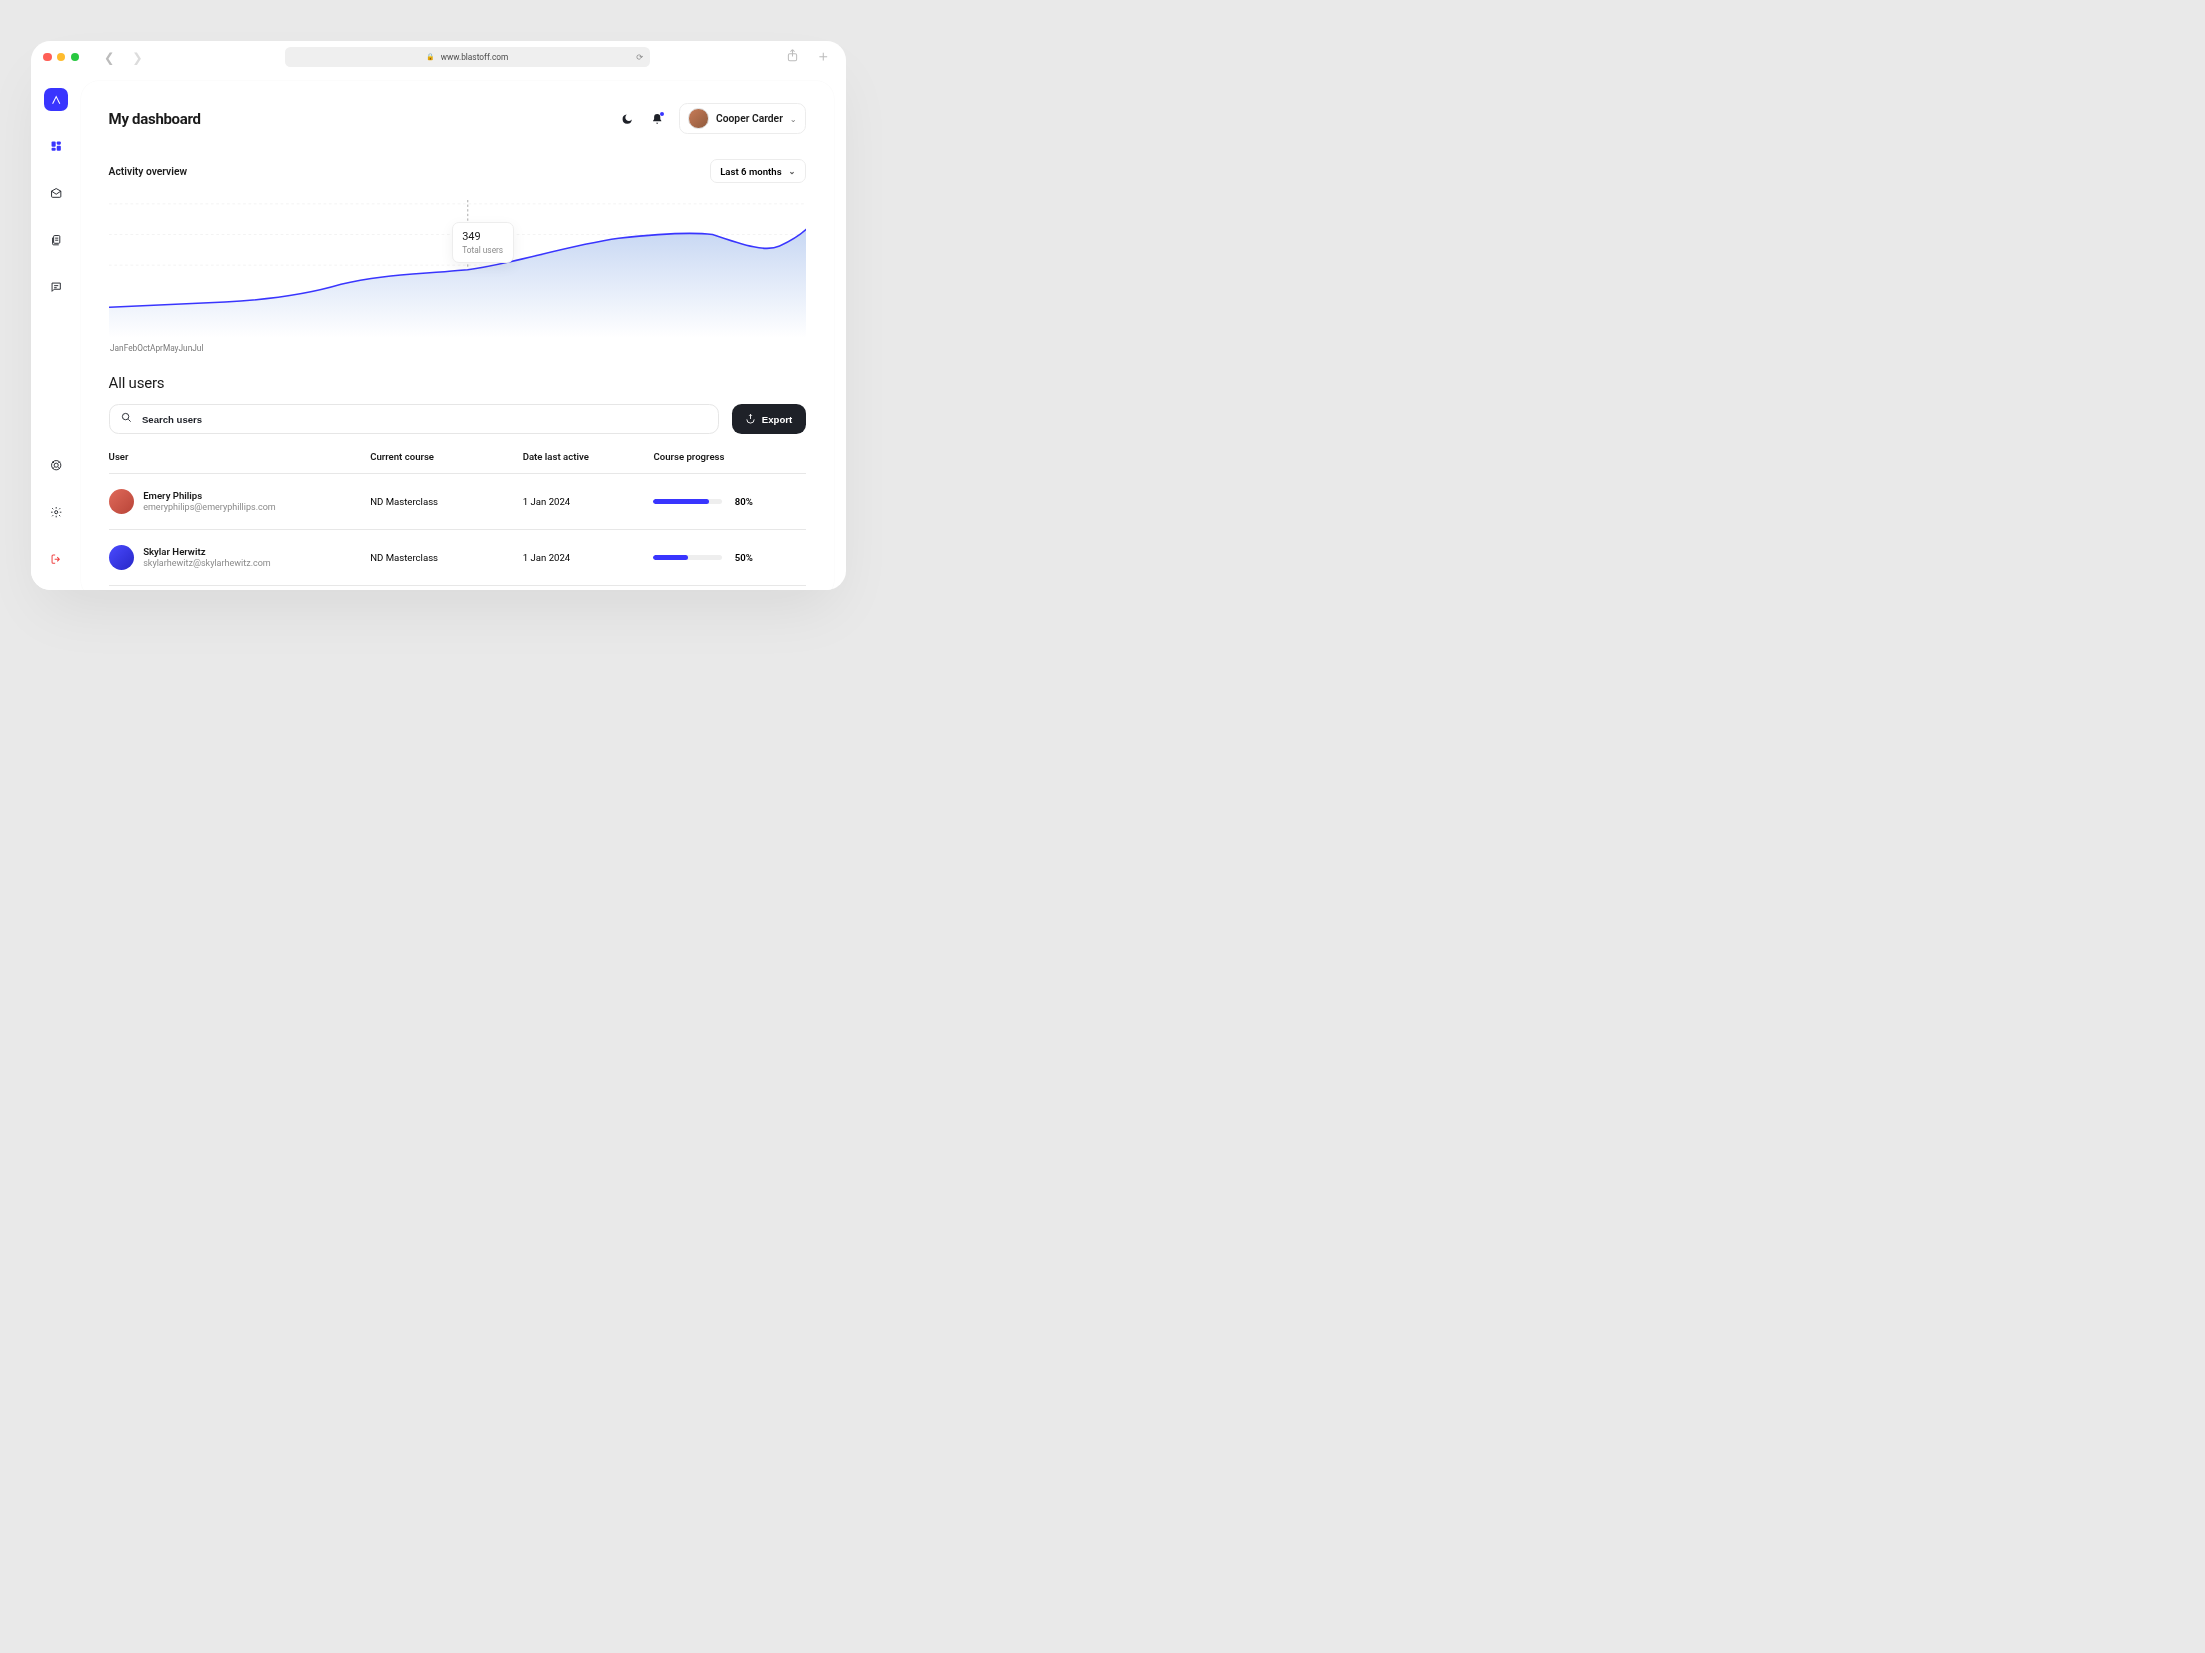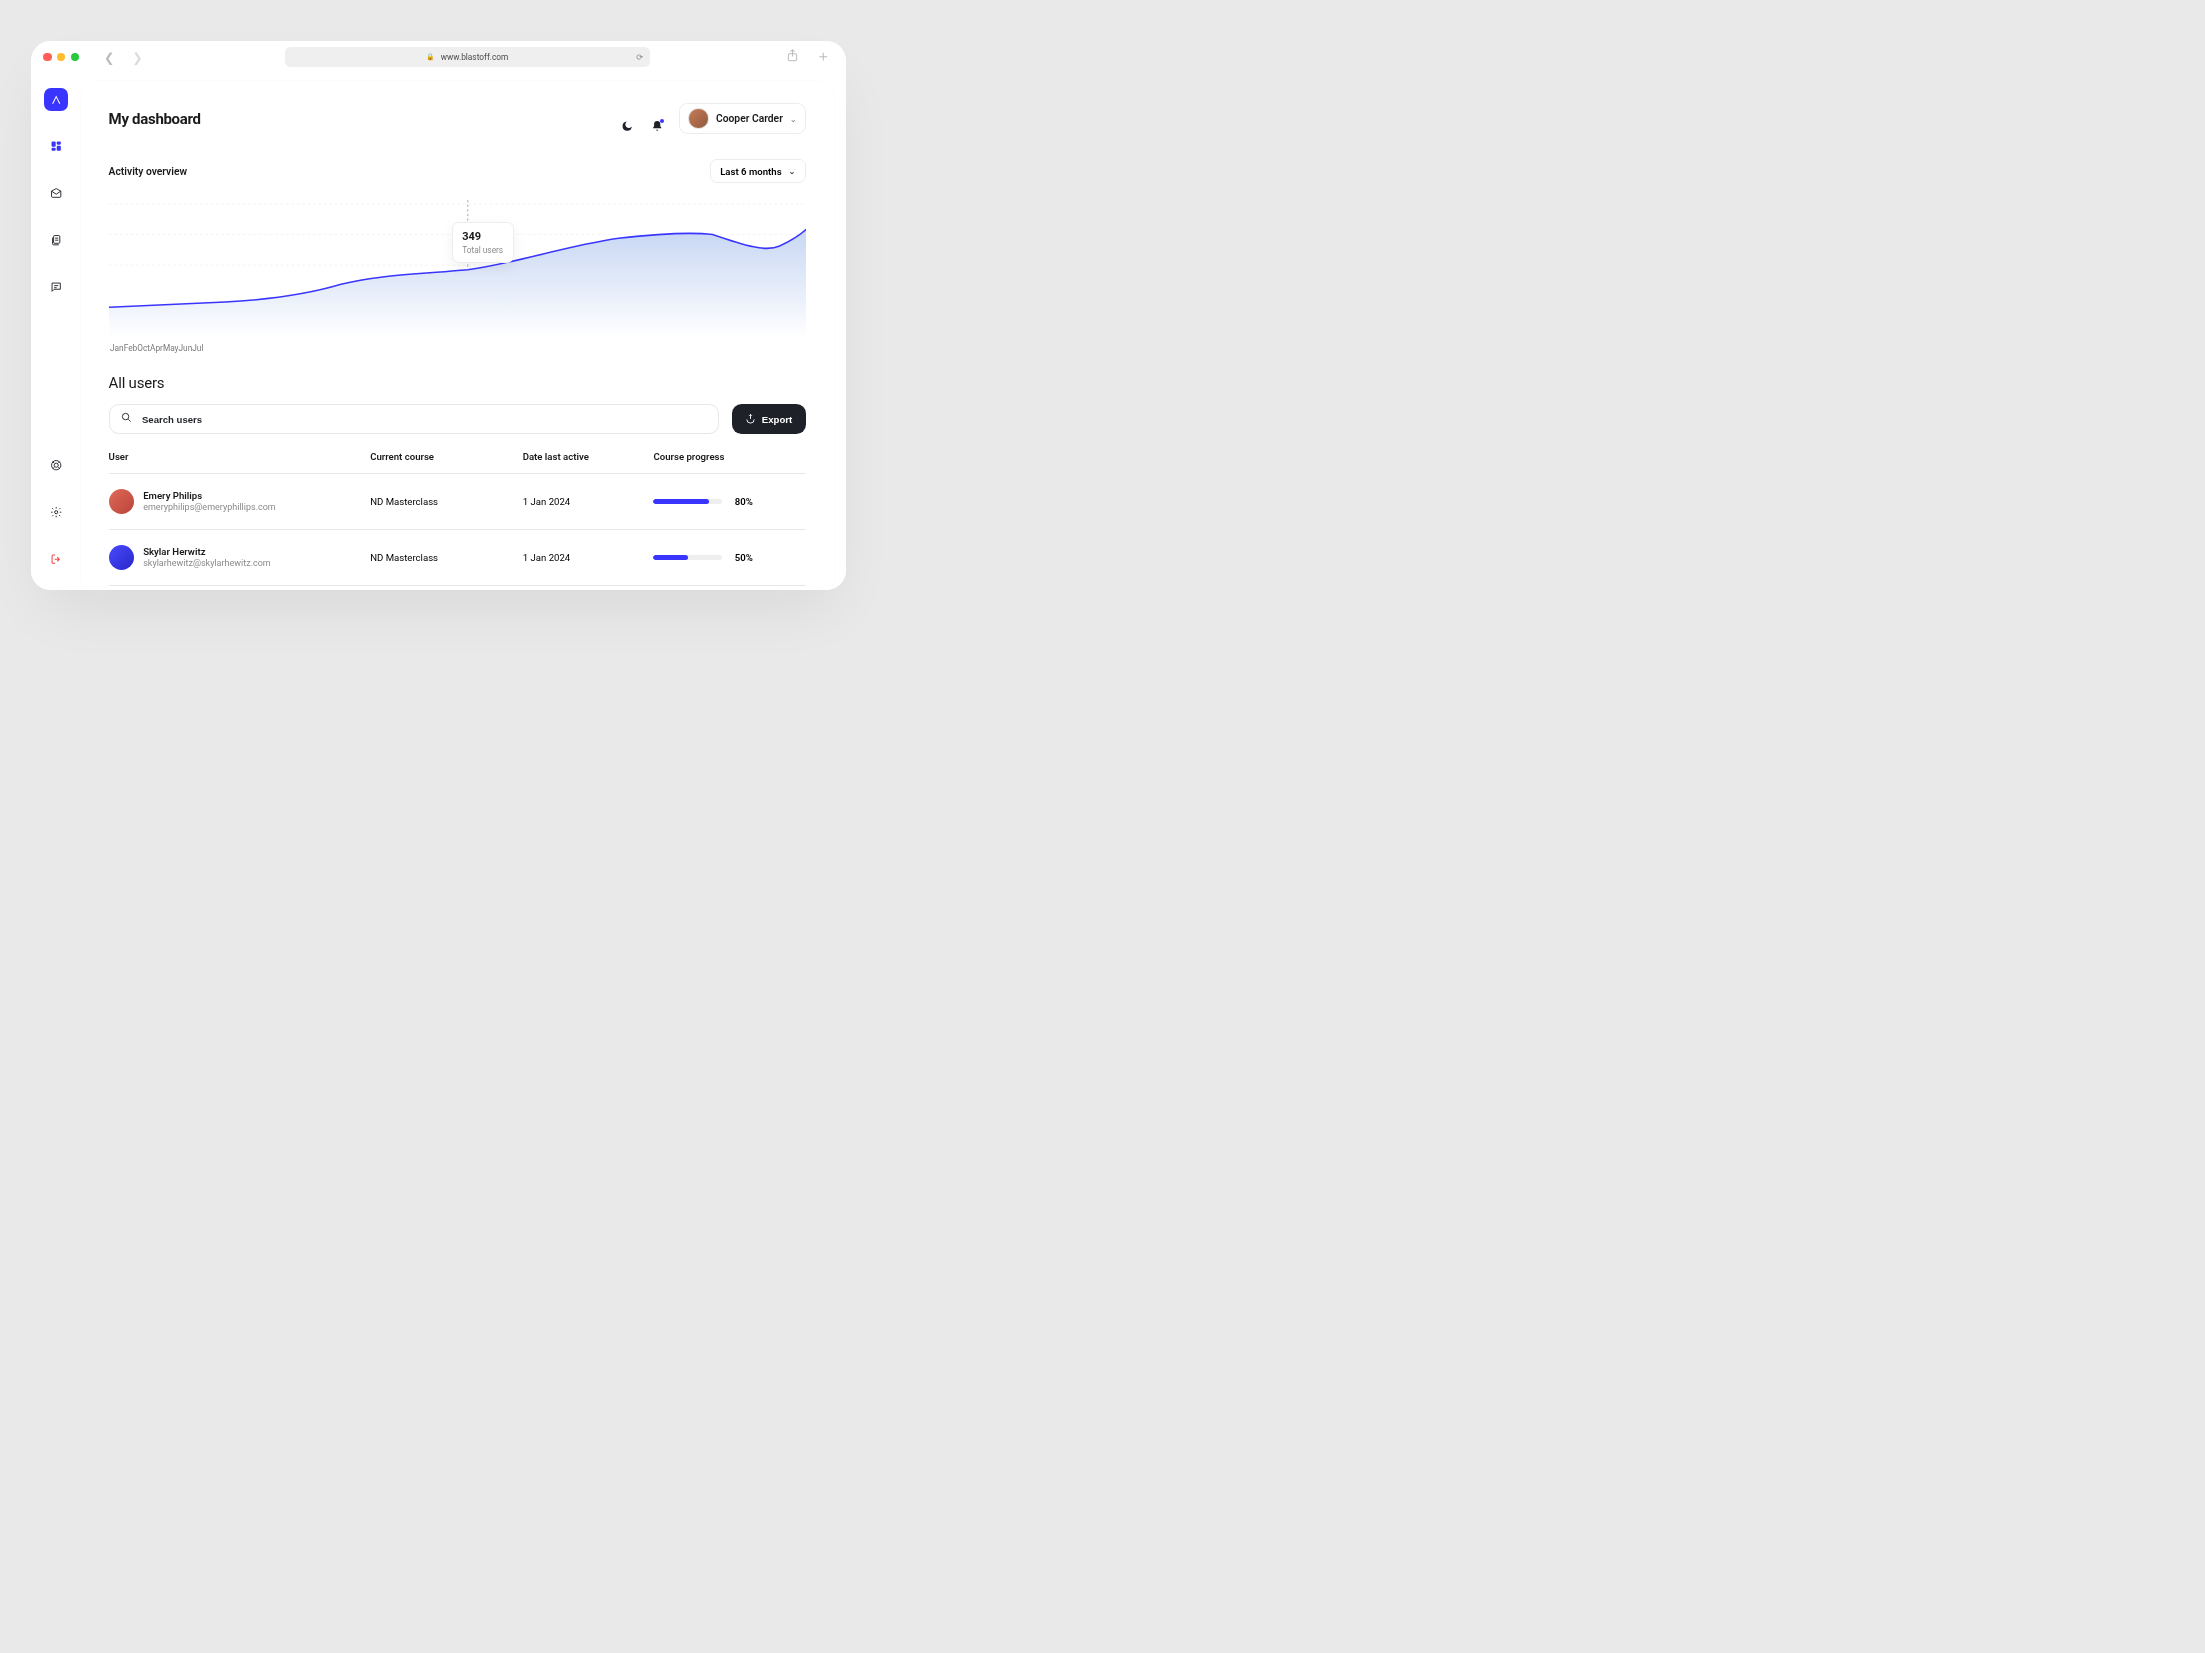--- a/index.html
+++ b/index.html
@@ -103,7 +103,7 @@
   }
   .header { display:flex; align-items:center; }
   h1 { margin:0; font-size: 15px; font-weight: 700; letter-spacing:-0.3px; color: var(--text-dark); }
-  .header-right { margin-left:auto; display:flex; align-items:flex-end; gap:13.8px; }
+  .header-right { margin-left:auto; display:flex; align-items:center; gap:13.8px; }
   .icon-btn { width:16.5px; height:16.5px; display:flex; align-items:center; justify-content:center; color:#1e2128; position:relative; }
   .notif-dot { width:4.1px; height:4.1px; background: var(--primary); border-radius:50%; position:absolute; top:1.4px; right:1.4px; }
   .avatar { width: 20.7px; height: 20.7px; border-radius: 50%; background: linear-gradient(135deg,#c77b58,#8f5a3c); border:0.7px solid #ddd; }

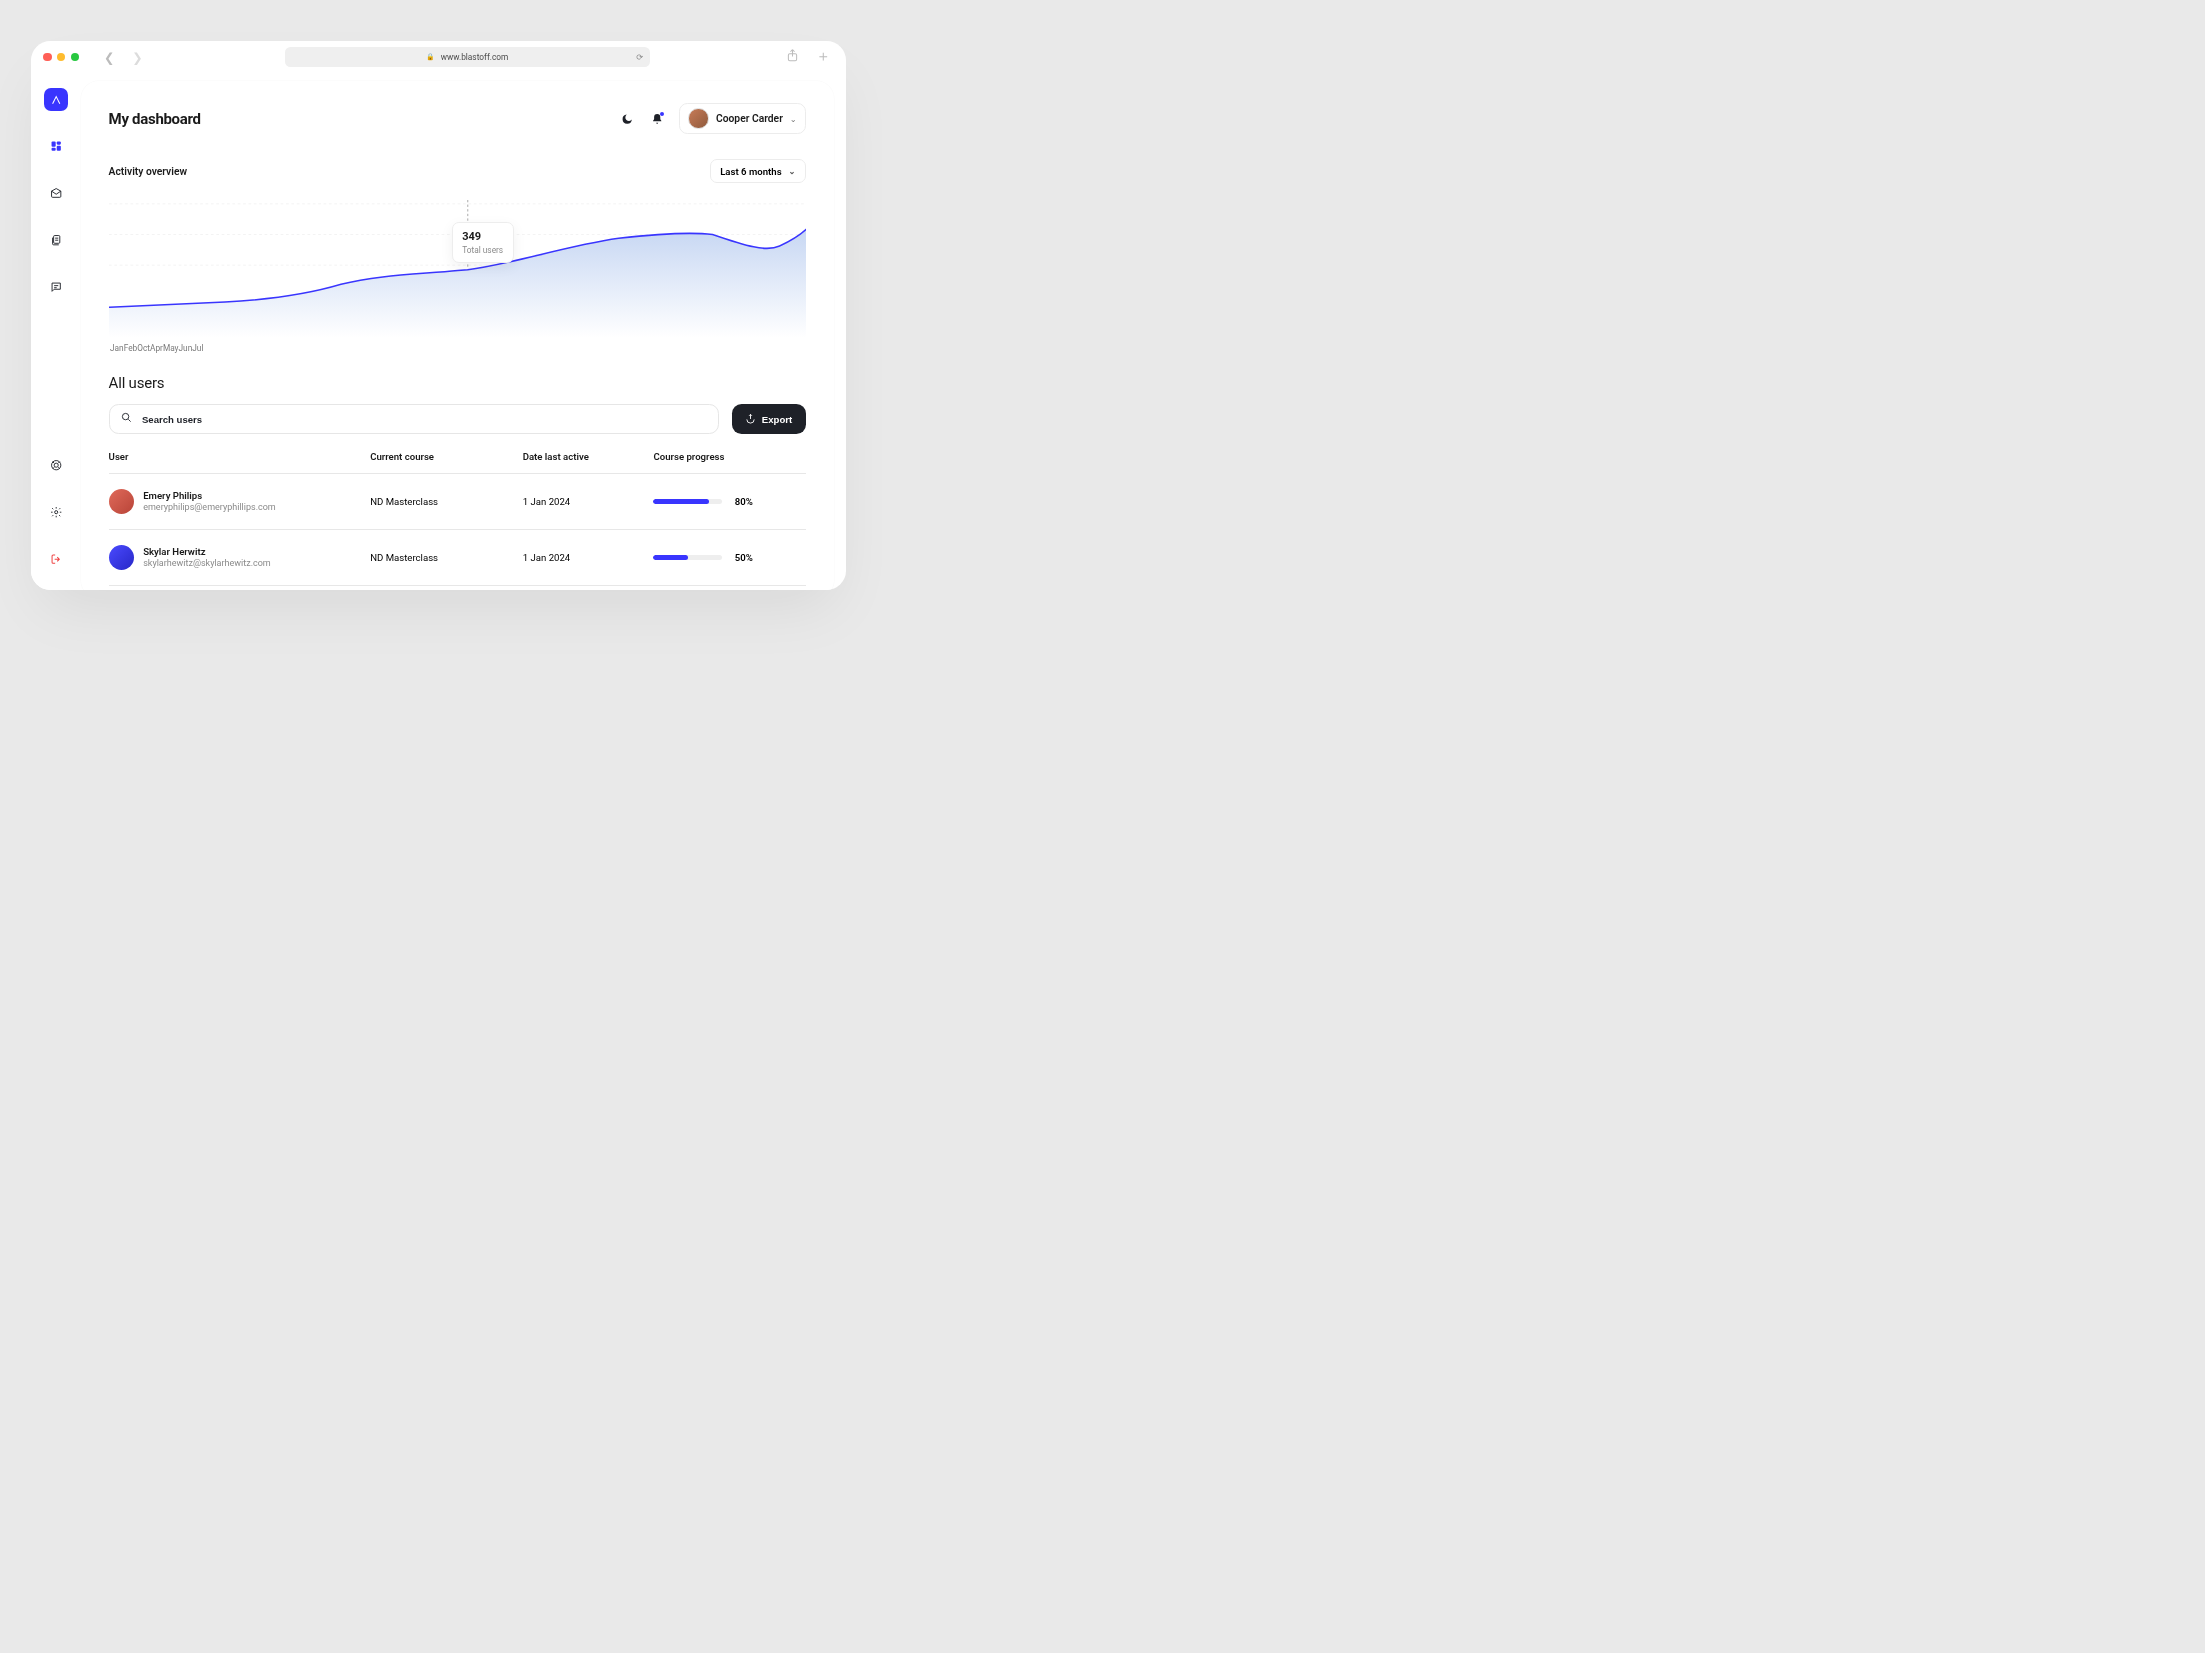--- a/index.html
+++ b/index.html
@@ -125,7 +125,7 @@
     box-shadow: 0 4.1px 13.8px rgba(0,0,0,.06);
     font-size: 8.3px;
   }
-  .tooltip .val { font-size: 11px; font-weight:700; color:var(--text-dark); }
+  .tooltip .val { font-size: 11px; font-weight:400; color:var(--text-dark); }
   .tooltip .lbl { color:#8a8a8a; margin-top:2.8px; }
   .x-ticks { display:flex; justify-content:flex-start; margin-top:5.5px; font-size:8.3px; color:#7a7a7a; padding: 0 1.4px; }
 

